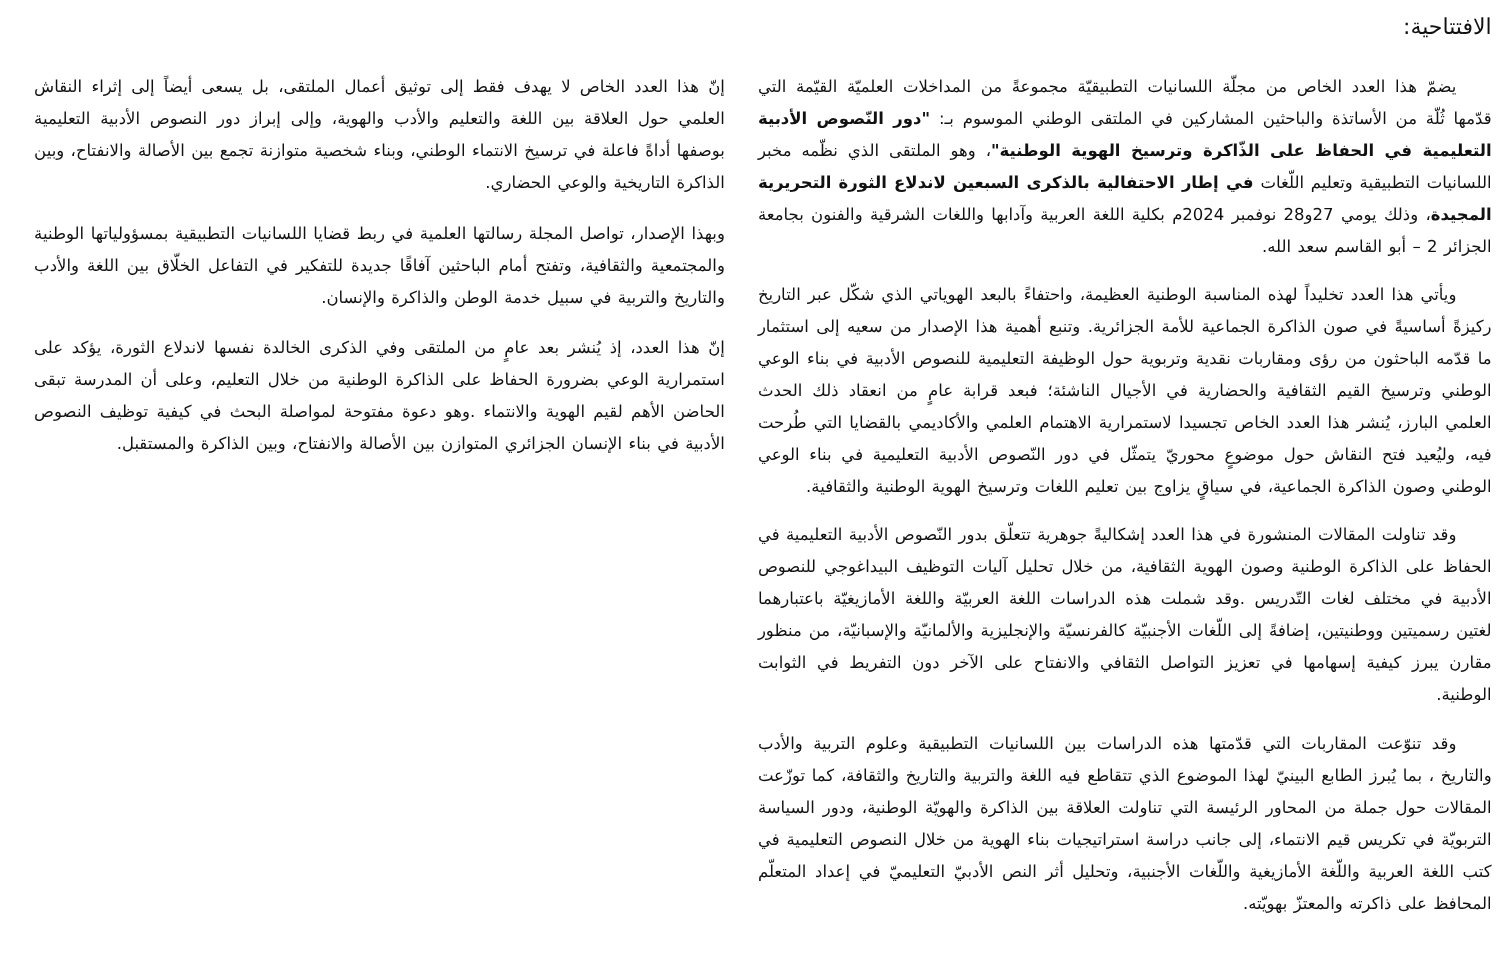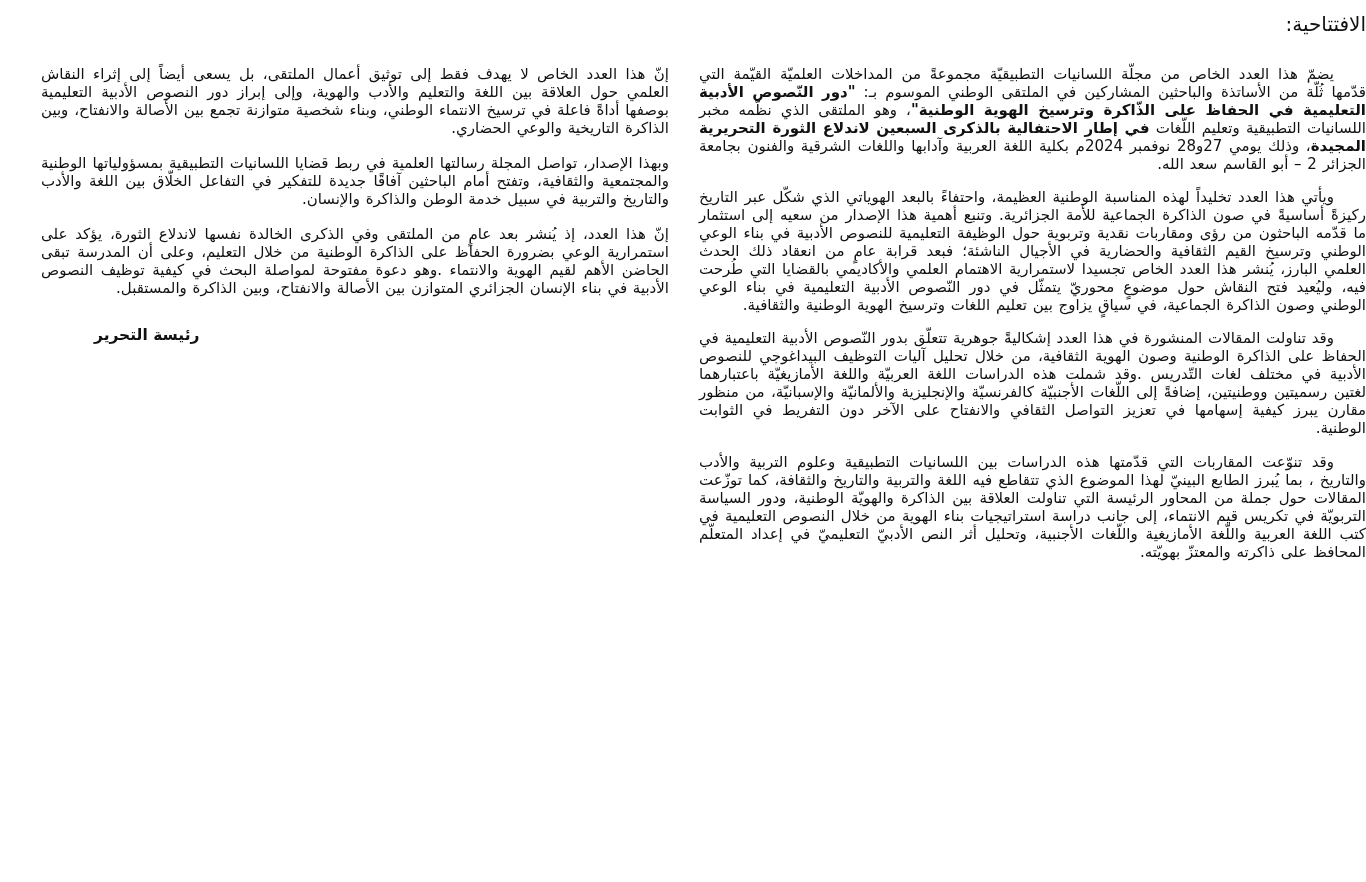--- a/index.html
+++ b/index.html
@@ -15,7 +15,7 @@
     width: 1366px;
     height: 882px;
     direction: rtl;
-    padding: 13px 0 0 27px;
+    padding: 13px 10px 0 27px;
     font-family: "DejaVu Sans", sans-serif;
     color: #111111;
   }

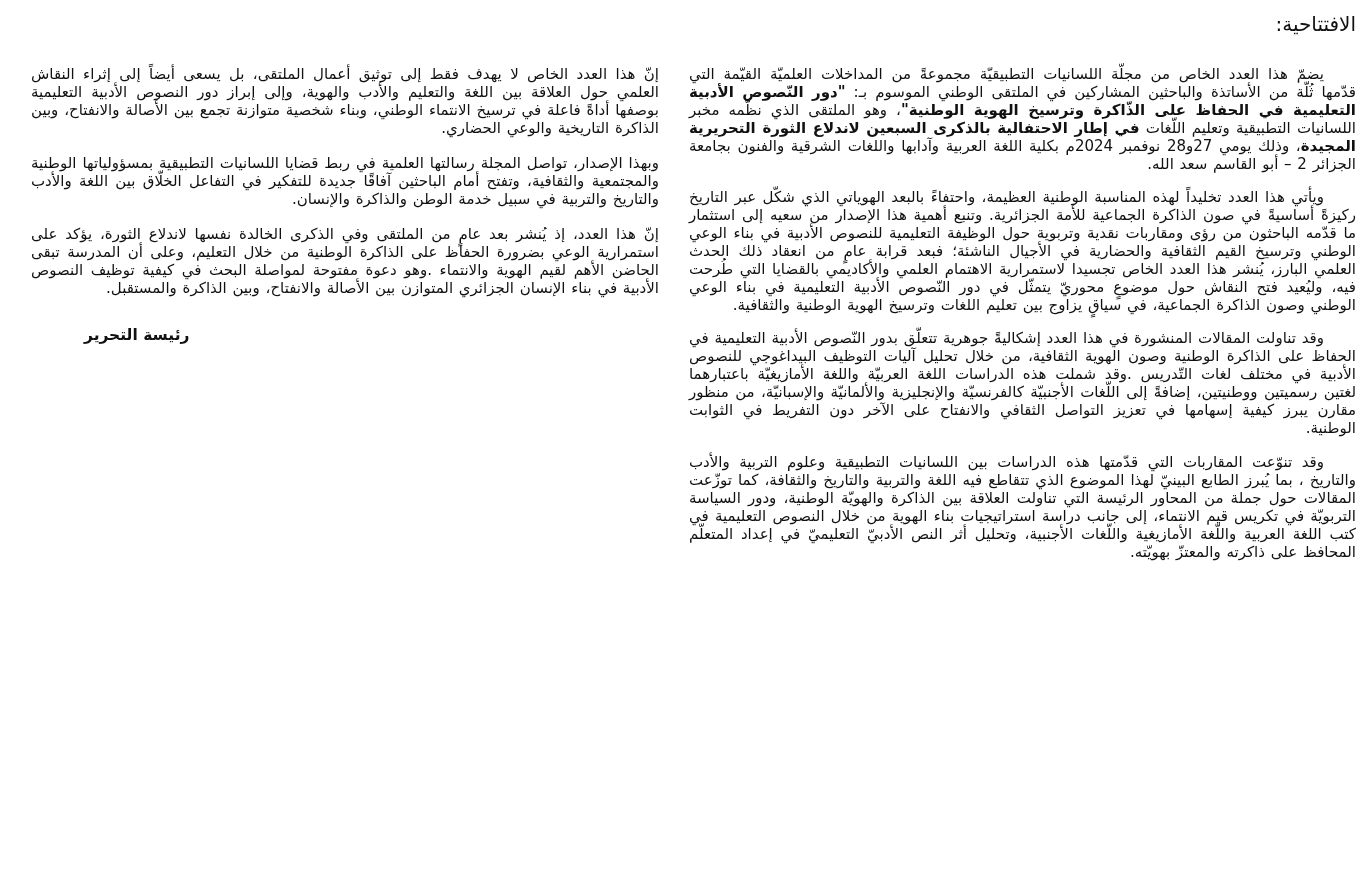--- a/index.html
+++ b/index.html
@@ -37,7 +37,7 @@
   .col p {
     margin: 0 0 15px 0;
     font-size: 15px;
-    line-height: 18px;
+    line-height: 29px;
     text-align: justify;
     word-spacing: 1px;
   }

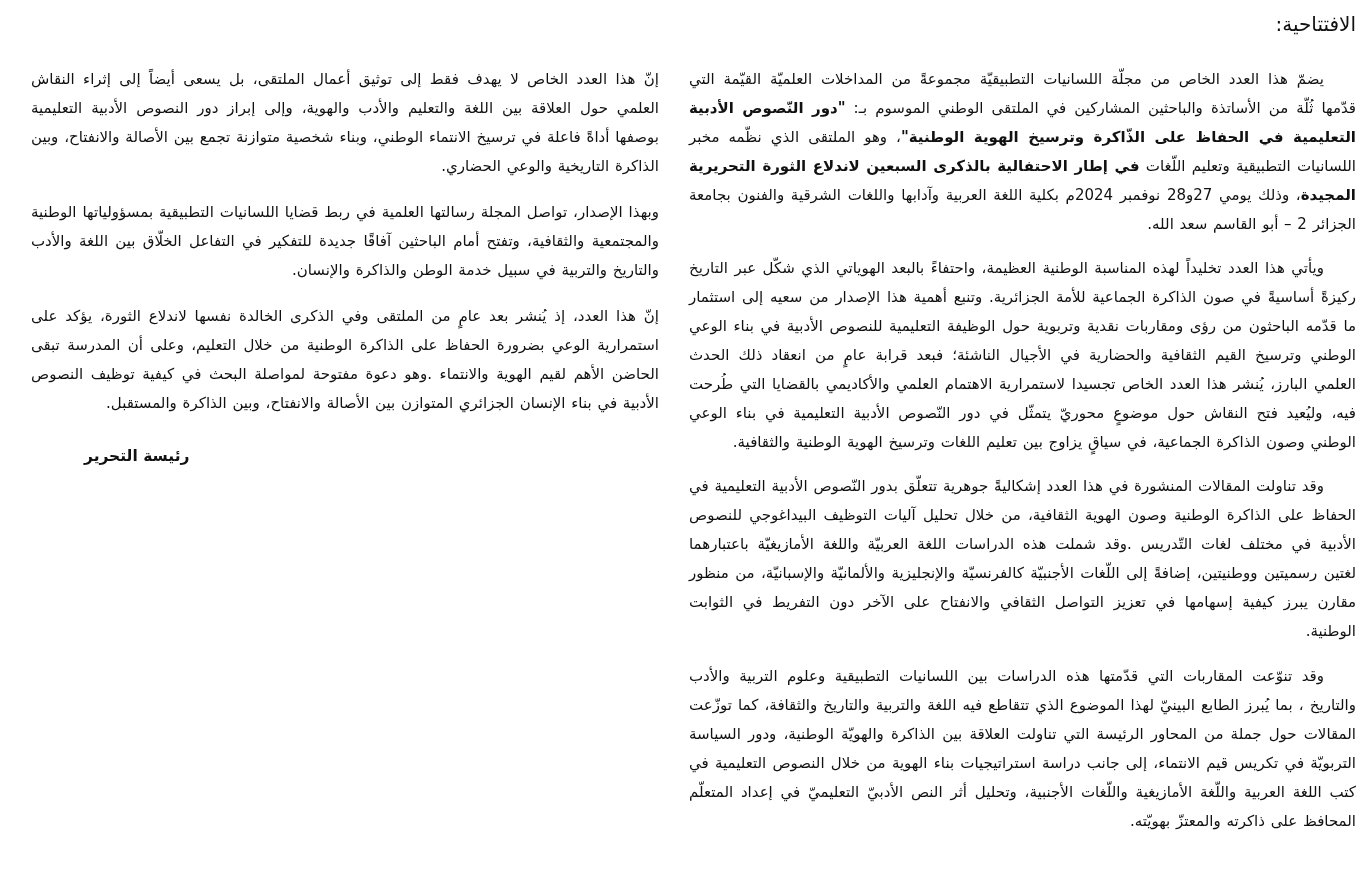--- a/index.html
+++ b/index.html
@@ -80,7 +80,6 @@
           <p><span>إنّ هذا العدد، إذ يُنشر بعد عامٍ من الملتقى وفي الذكرى الخالدة نفسها لاندلاع الثورة، يؤكد على استمرارية الوعي بضرورة الحفاظ على الذاكرة الوطنية من خلال التعليم، وعلى أن المدرسة تبقى الحاضن الأهم لقيم الهوية والانتماء .وهو دعوة مفتوحة لمواصلة البحث في كيفية توظيف النصوص الأدبية في بناء الإنسان الجزائري المتوازن بين الأصالة والانفتاح، وبين الذاكرة والمستقبل.</span></p>
         </div>
       <div class="signature">
-        <div class="sig-role">رئيسة التحرير</div>
       </div>
     </div>
   </div>

